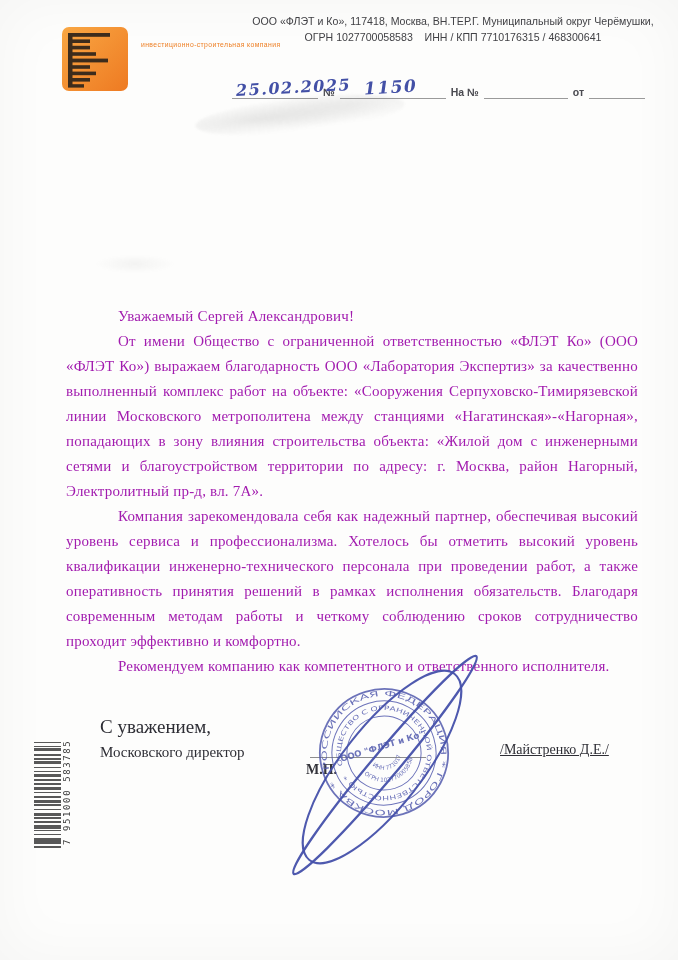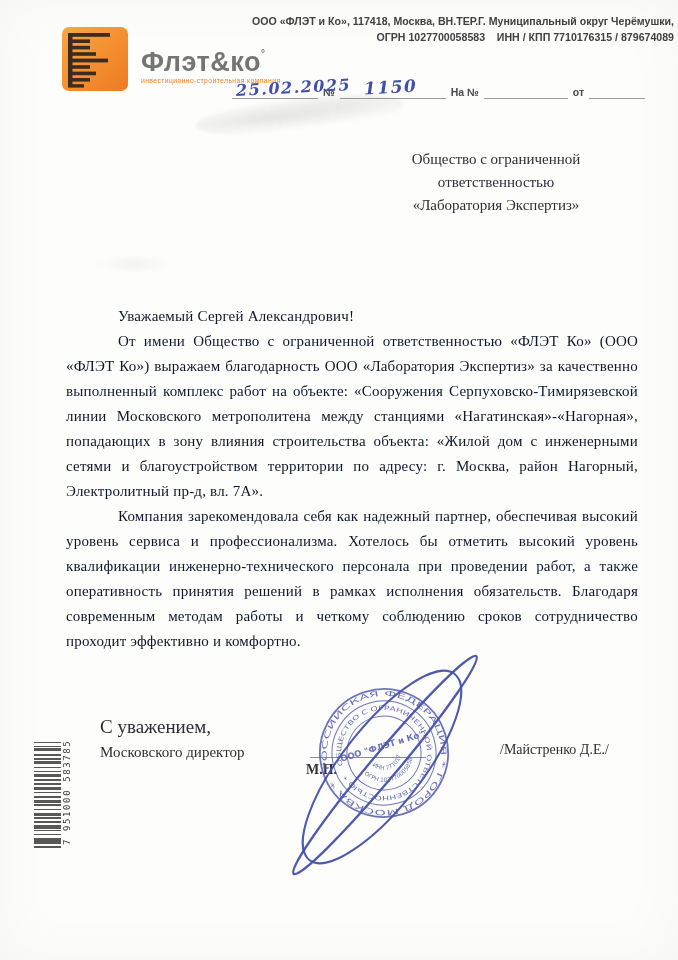--- a/index.html
+++ b/index.html
@@ -17,8 +17,8 @@
   .brand .reg{font-size:10px;vertical-align:14px;}
   .tagline{font-family:"Liberation Sans",sans-serif;font-size:6.8px;color:#ee8026;
            letter-spacing:.4px;margin-top:1px;white-space:nowrap;}
-  .contact{position:absolute;left:232px;top:14px;width:442px;text-align:right;
-           font-family:"Liberation Sans",sans-serif;font-size:10.6px;font-weight:bold;
+  .contact{position:absolute;left:232px;top:14px;width:442px;text-align:center;
+           font-family:"Liberation Sans",sans-serif;font-size:10.6px;font-weight:normal;
            color:#414145;line-height:15.5px;}
   .contact div{white-space:pre-wrap;}
   

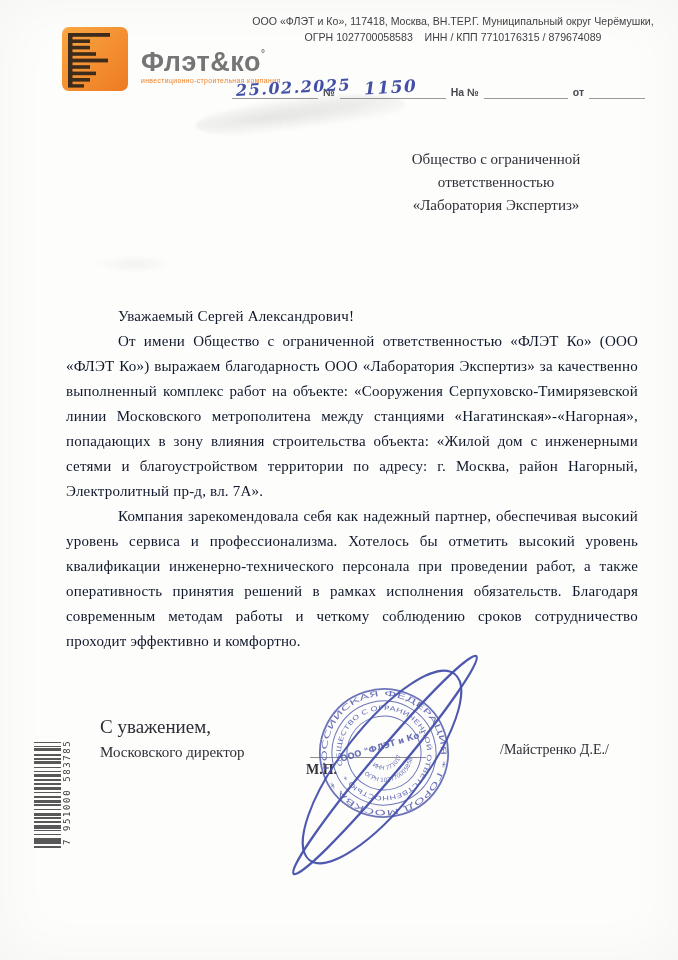--- a/index.html
+++ b/index.html
@@ -103,7 +103,7 @@
 
   <div class="contact">
     <div>ООО «ФЛЭТ и Ко», 117418, Москва, ВН.ТЕР.Г. Муниципальный округ Черёмушки,</div>
-    <div>ОГРН 1027700058583    ИНН / КПП 7710176315 / 879674089</div>
+    <div>ОГРН 1027700058583    ИНН / КПП 7710176315 / 468300641</div>
   </div>
 
   <div class="ref-line">

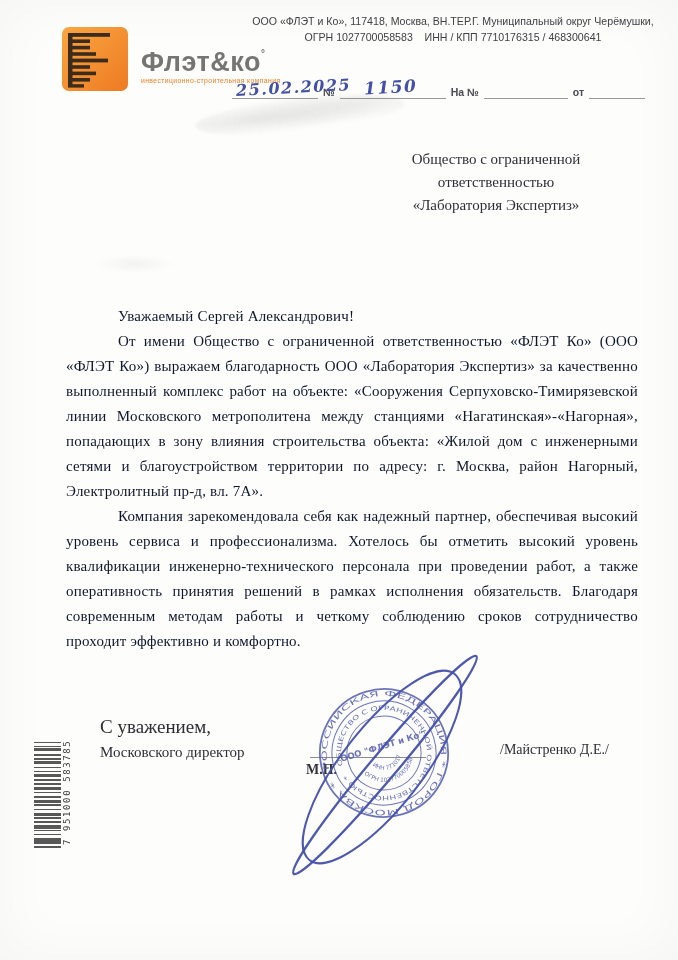--- a/index.html
+++ b/index.html
@@ -97,7 +97,6 @@
     </svg>
   </div>
   <div class="brand-wrap">
-    <div class="brand"><span>Флэт&amp;ко</span><span class="reg">°</span></div>
     <div class="tagline">инвестиционно-строительная компания</div>
   </div>
 

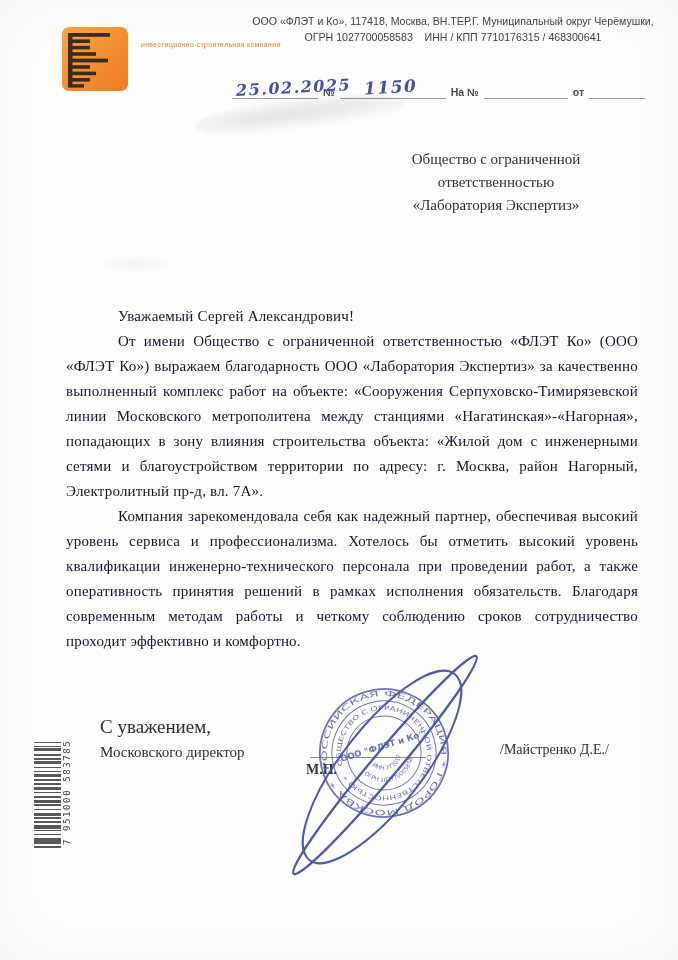--- a/index.html
+++ b/index.html
@@ -119,11 +119,6 @@
     <span class="blank b-from"></span>
   </div>
 
-  <div class="addressee">
-    <div>Общество с ограниченной</div>
-    <div>ответственностью</div>
-    <div>«Лаборатория Экспертиз»</div>
-  </div>
 
   <div class="body-text">
     <p class="salutation">Уважаемый Сергей Александрович!</p>

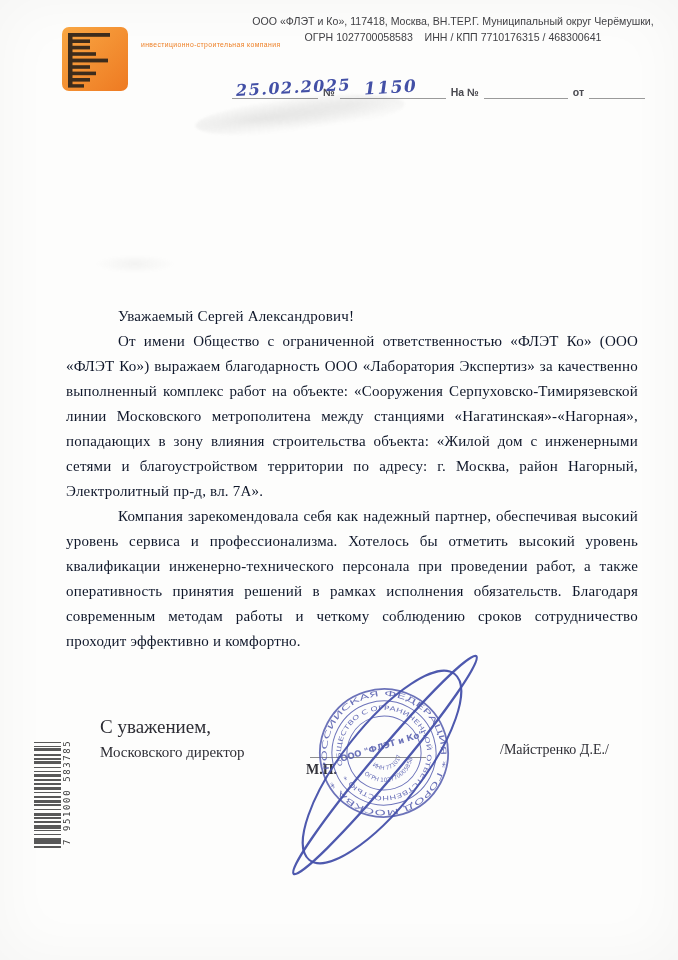--- a/index.html
+++ b/index.html
@@ -36,7 +36,7 @@
   .addressee{position:absolute;left:351px;top:148px;width:290px;text-align:center;
              font-size:15px;line-height:23px;color:#2e2e36;}
   .body-text{position:absolute;left:66px;top:304px;width:572px;font-size:15px;
-             line-height:25px;color:#0f172a;letter-spacing:.2px;}
+             line-height:25px;color:#a21caf;letter-spacing:.2px;}
   .salutation{text-align:center;margin:0 0 9px 0;}
   .body-text p{margin:0;text-align:justify;text-indent:52px;}
   

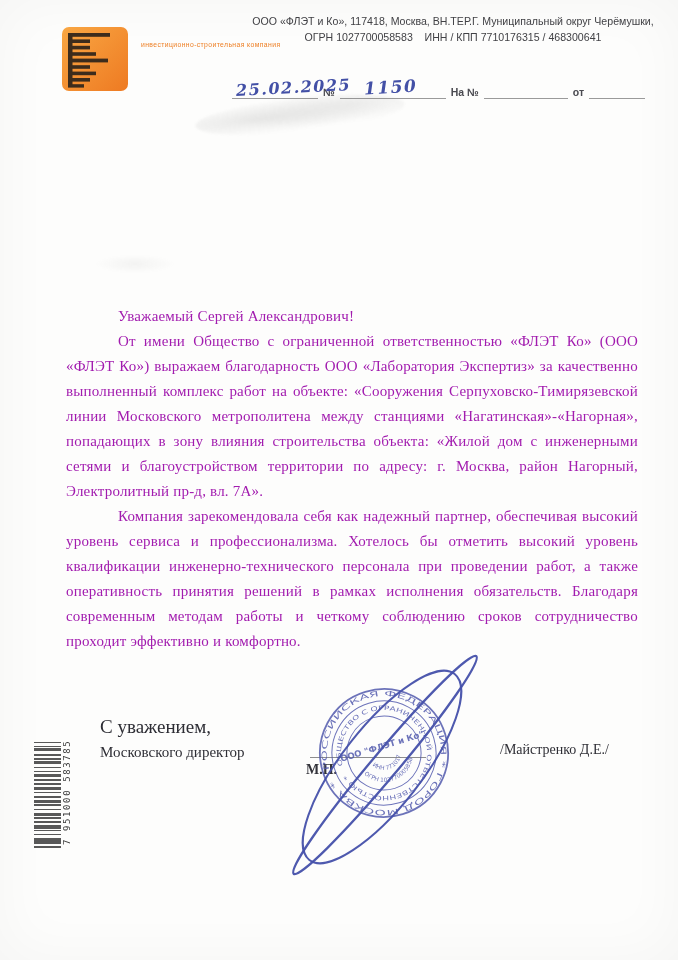--- a/index.html
+++ b/index.html
@@ -124,6 +124,7 @@
     <p class="salutation">Уважаемый Сергей Александрович!</p>
     <p>От имени Общество с ограниченной ответственностью «ФЛЭТ Ко» (ООО «ФЛЭТ Ко») выражаем благодарность ООО «Лаборатория Экспертиз» за качественно выполненный комплекс работ на объекте: «Сооружения Серпуховско-Тимирязевской линии Московского метрополитена между станциями «Нагатинская»-«Нагорная», попадающих в зону влияния строительства объекта: «Жилой дом с инженерными сетями и благоустройством территории по адресу: г. Москва, район Нагорный, Электролитный пр-д, вл. 7А».</p>
     <p>Компания зарекомендовала себя как надежный партнер, обеспечивая высокий уровень сервиса и профессионализма. Хотелось бы отметить высокий уровень квалификации инженерно-технического персонала при проведении работ, а также оперативность принятия решений в рамках исполнения обязательств. Благодаря современным методам работы и четкому соблюдению сроков сотрудничество проходит эффективно и комфортно.</p>
+    <p>Рекомендуем компанию как компетентного и ответственного исполнителя.</p>
   </div>
 
   <div class="closing">С уважением,</div>

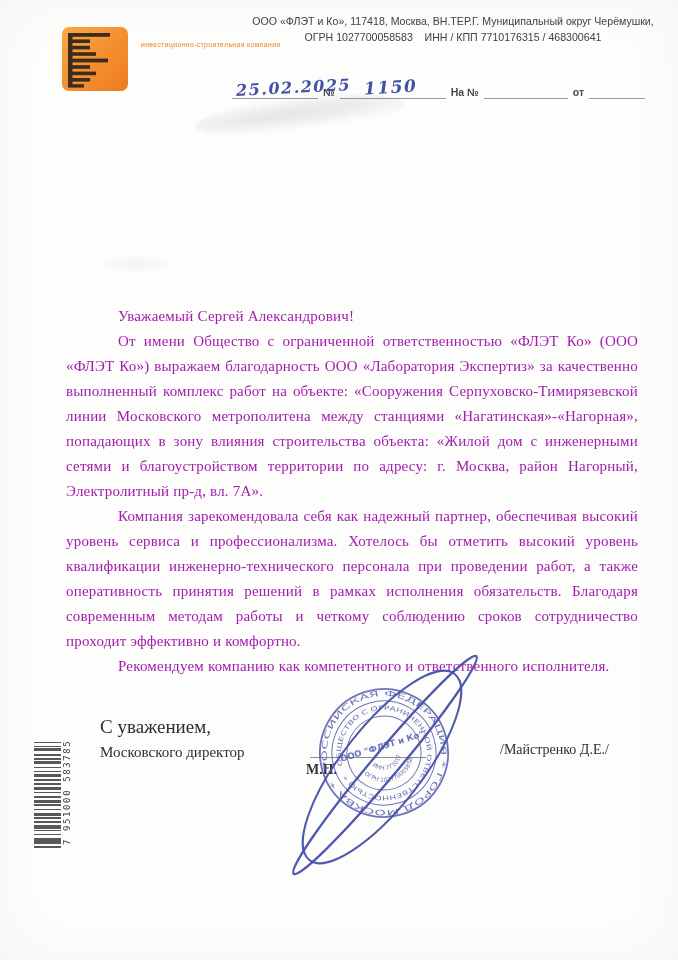--- a/index.html
+++ b/index.html
@@ -44,7 +44,7 @@
   .signer-title{position:absolute;left:100px;top:744px;font-size:15px;}
   .mp-line{position:absolute;left:310px;top:757px;width:116px;border-bottom:1px solid #8d8d8d;}
   .mp-label{position:absolute;left:306px;top:762px;font-size:14px;color:#33333a;font-weight:bold;}
-  .signer-name{position:absolute;left:500px;top:742px;font-size:14px;}
+  .signer-name{position:absolute;left:500px;top:742px;font-size:14px;text-decoration:underline;}
   
   .stamp-svg{position:absolute;left:288px;top:657px;opacity:.82;}
   .stamp-svg text{font-family:"DejaVu Sans",sans-serif;fill:#4d55ab;}

